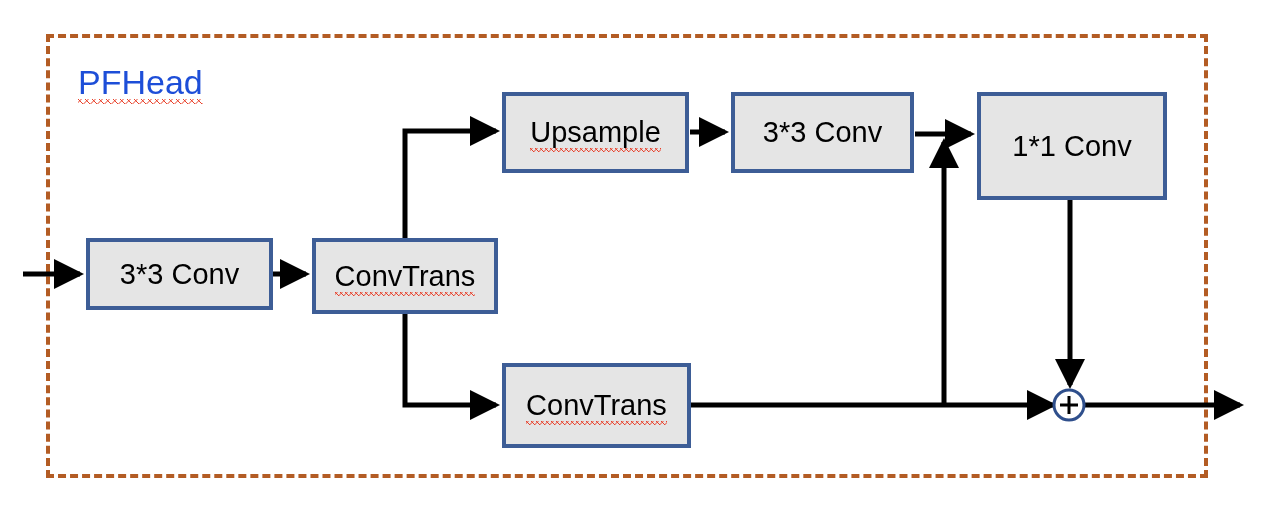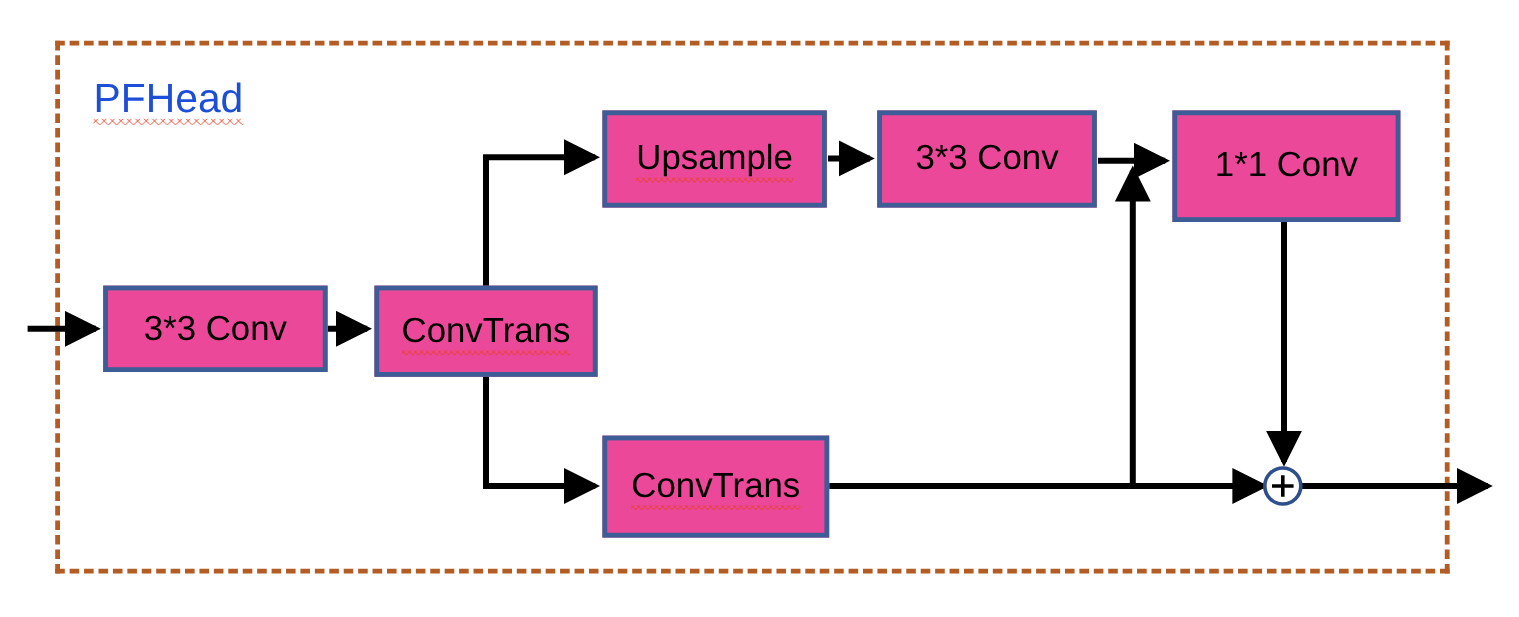--- a/index.html
+++ b/index.html
@@ -67,7 +67,7 @@
     position: absolute;
     box-sizing: border-box;
     border: 4px solid #3d5d96;
-    background: #ec4899;
+    background: #e5e5e5;
     display: flex;
     align-items: center;
     justify-content: center;

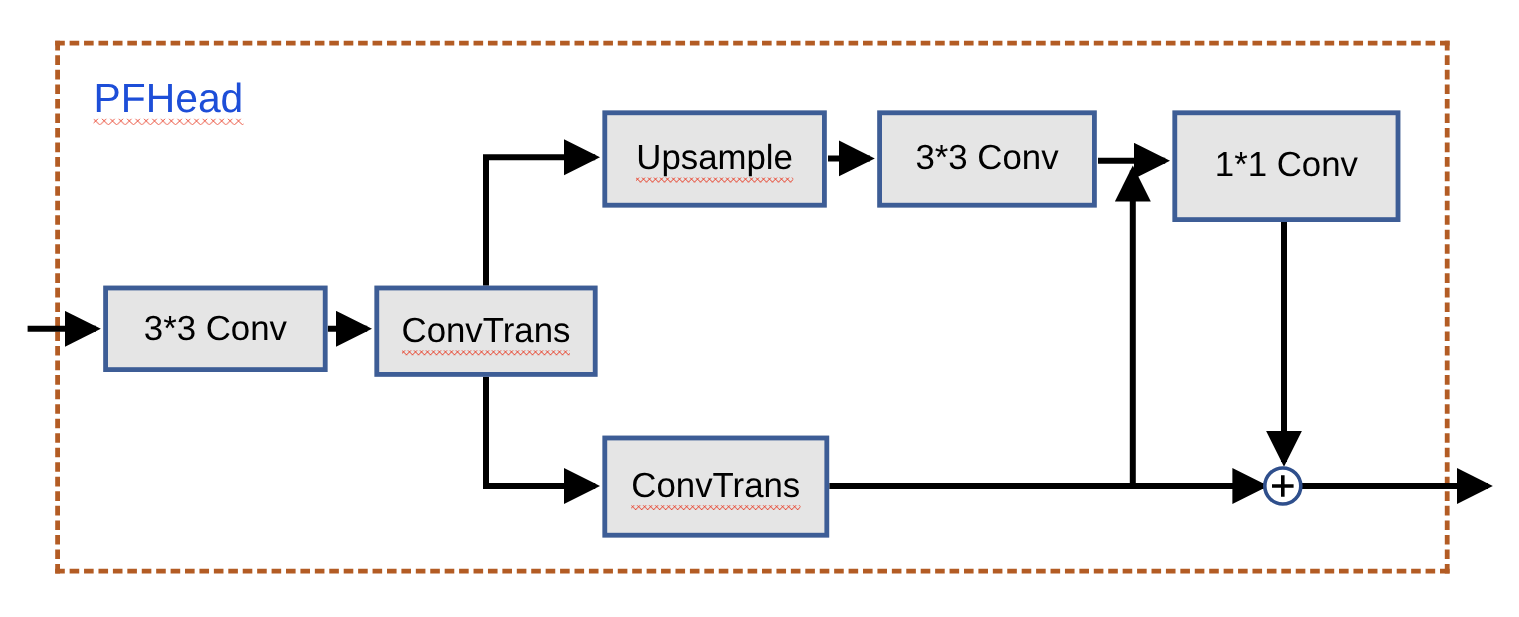--- a/index.html
+++ b/index.html
@@ -82,7 +82,7 @@
   #node-convtrans1 { left: 312px; top: 238px; width: 186px; height: 76px; }
   #node-upsample   { left: 502px; top: 92px;  width: 187px; height: 81px; }
   #node-conv33-top { left: 731px; top: 92px;  width: 183px; height: 81px; }
-  #node-conv11     { left: 977px; top: 92px;  width: 190px; height: 93px; }
+  #node-conv11     { left: 977px; top: 92px;  width: 190px; height: 108px; }
   #node-convtrans2 { left: 502px; top: 363px; width: 189px; height: 85px; }
 
   

